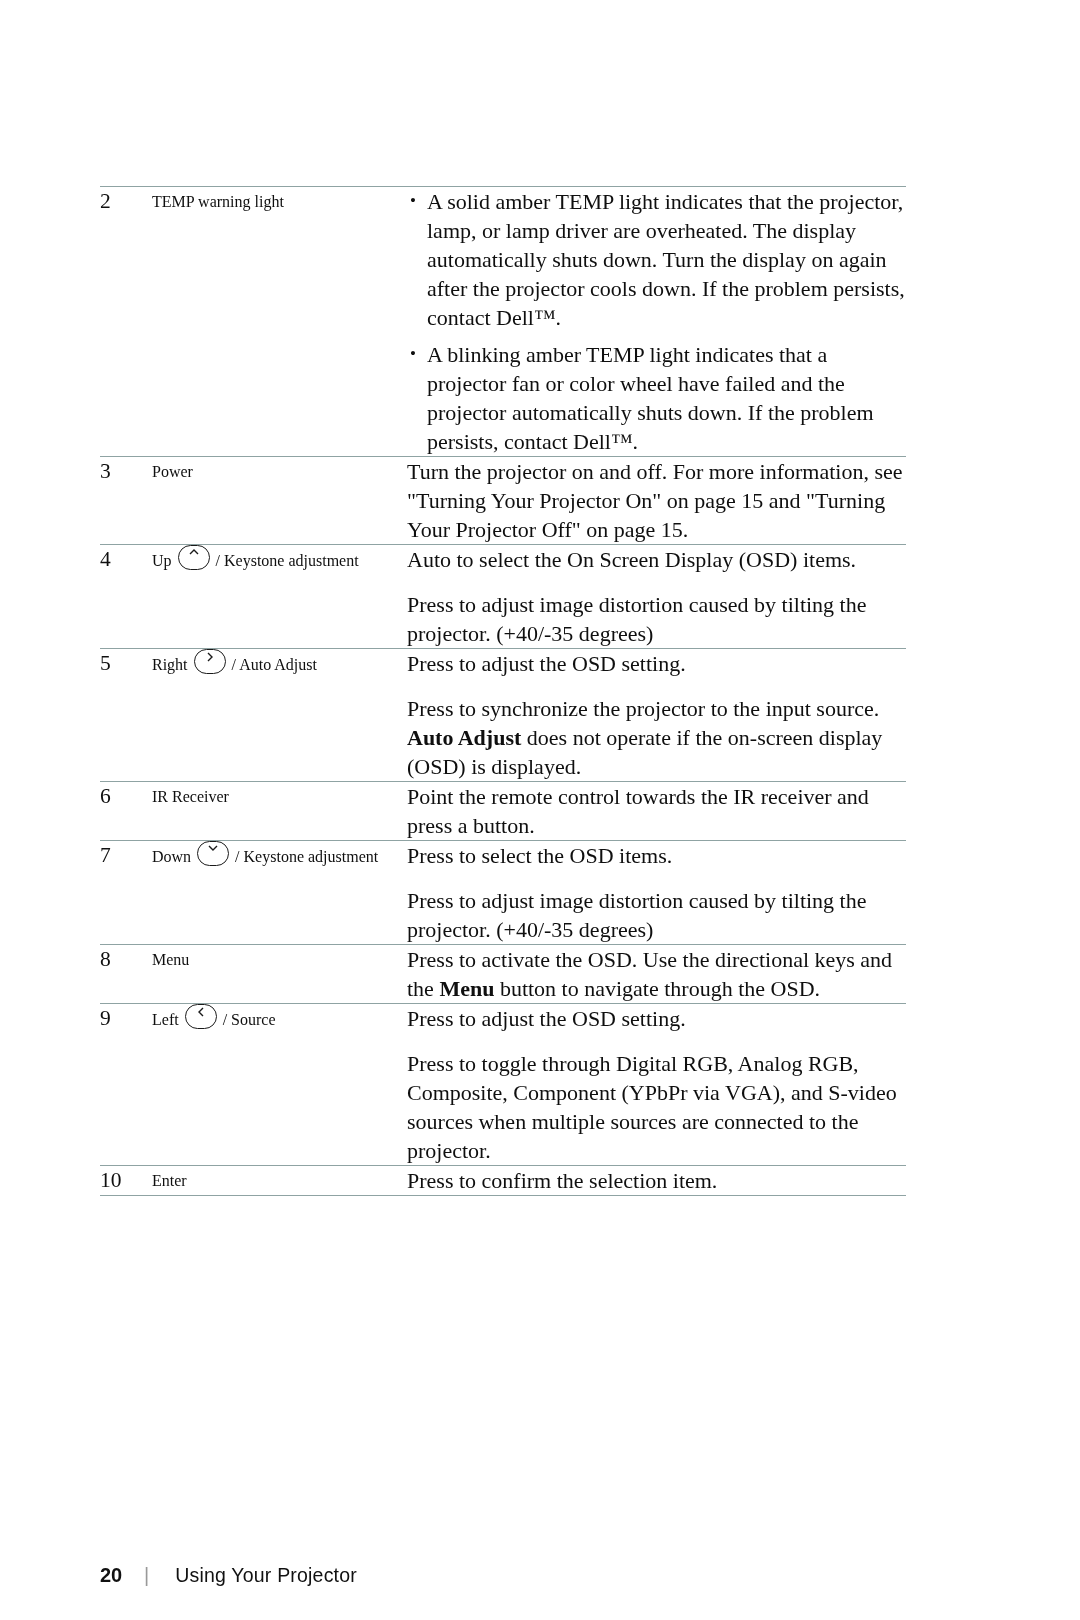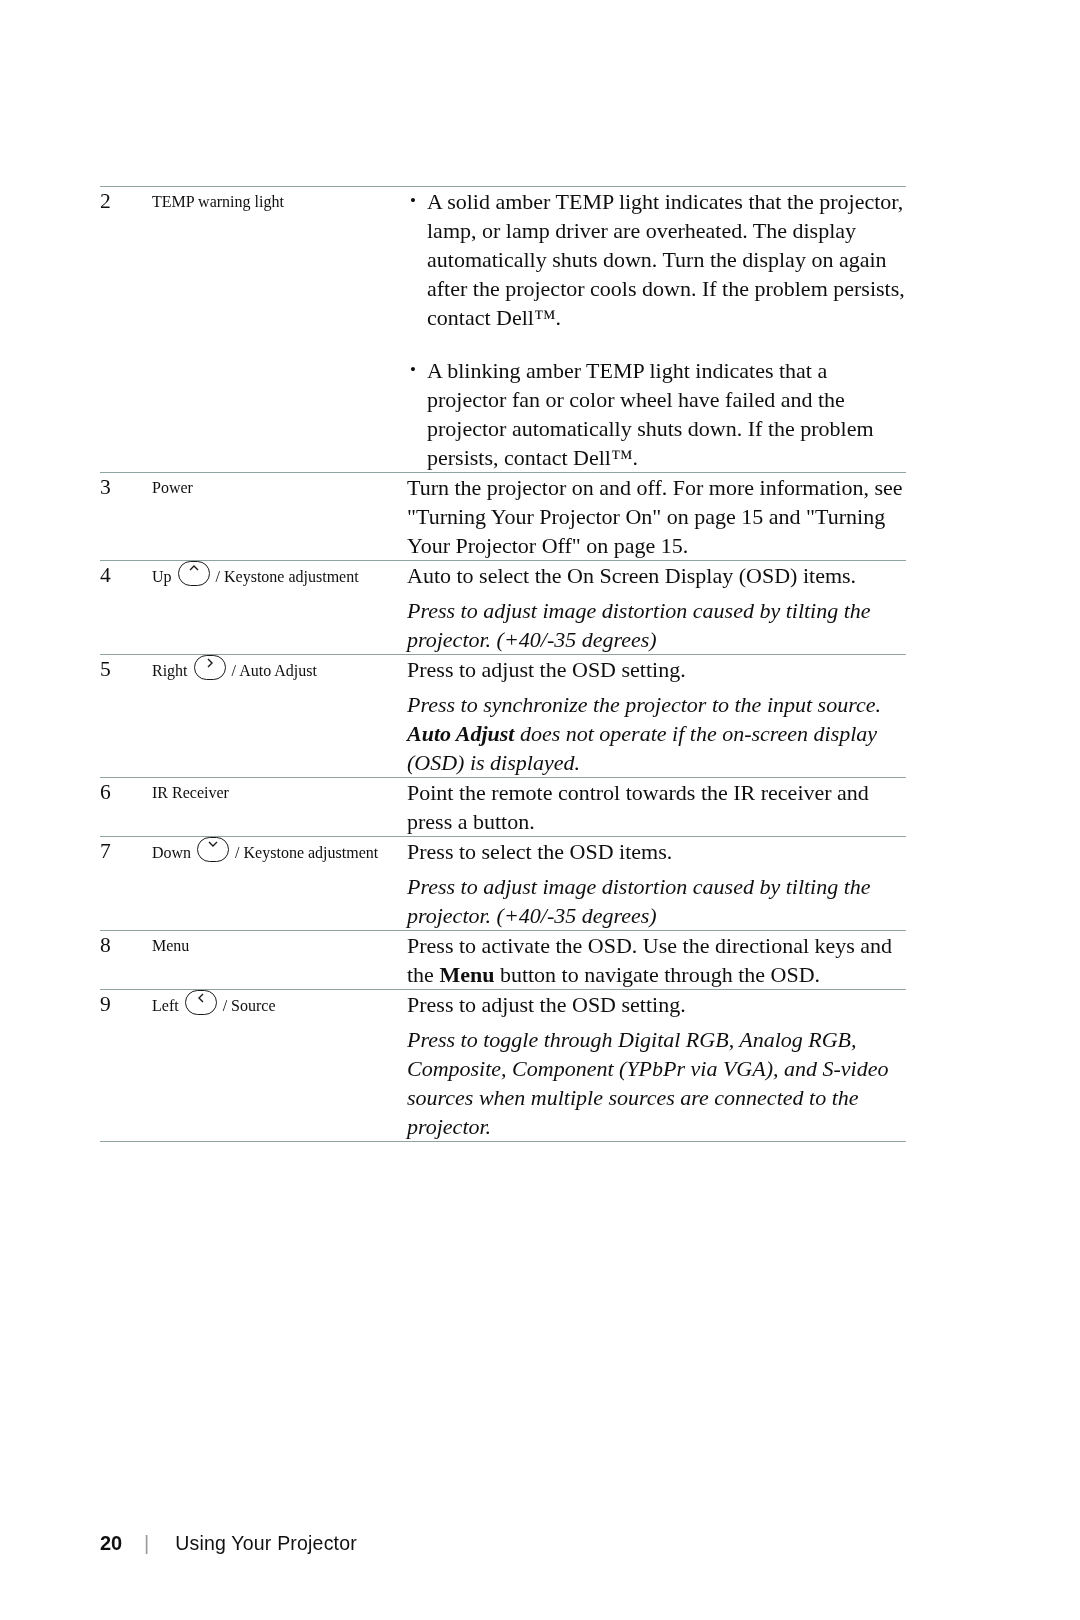--- a/index.html
+++ b/index.html
@@ -77,7 +77,7 @@
     margin: 0;
   }
   ul.bullets li + li {
-    margin-top: 24px;
+    margin-top: 8px;
   }
   ul.bullets li::before {
     content: "\2022";

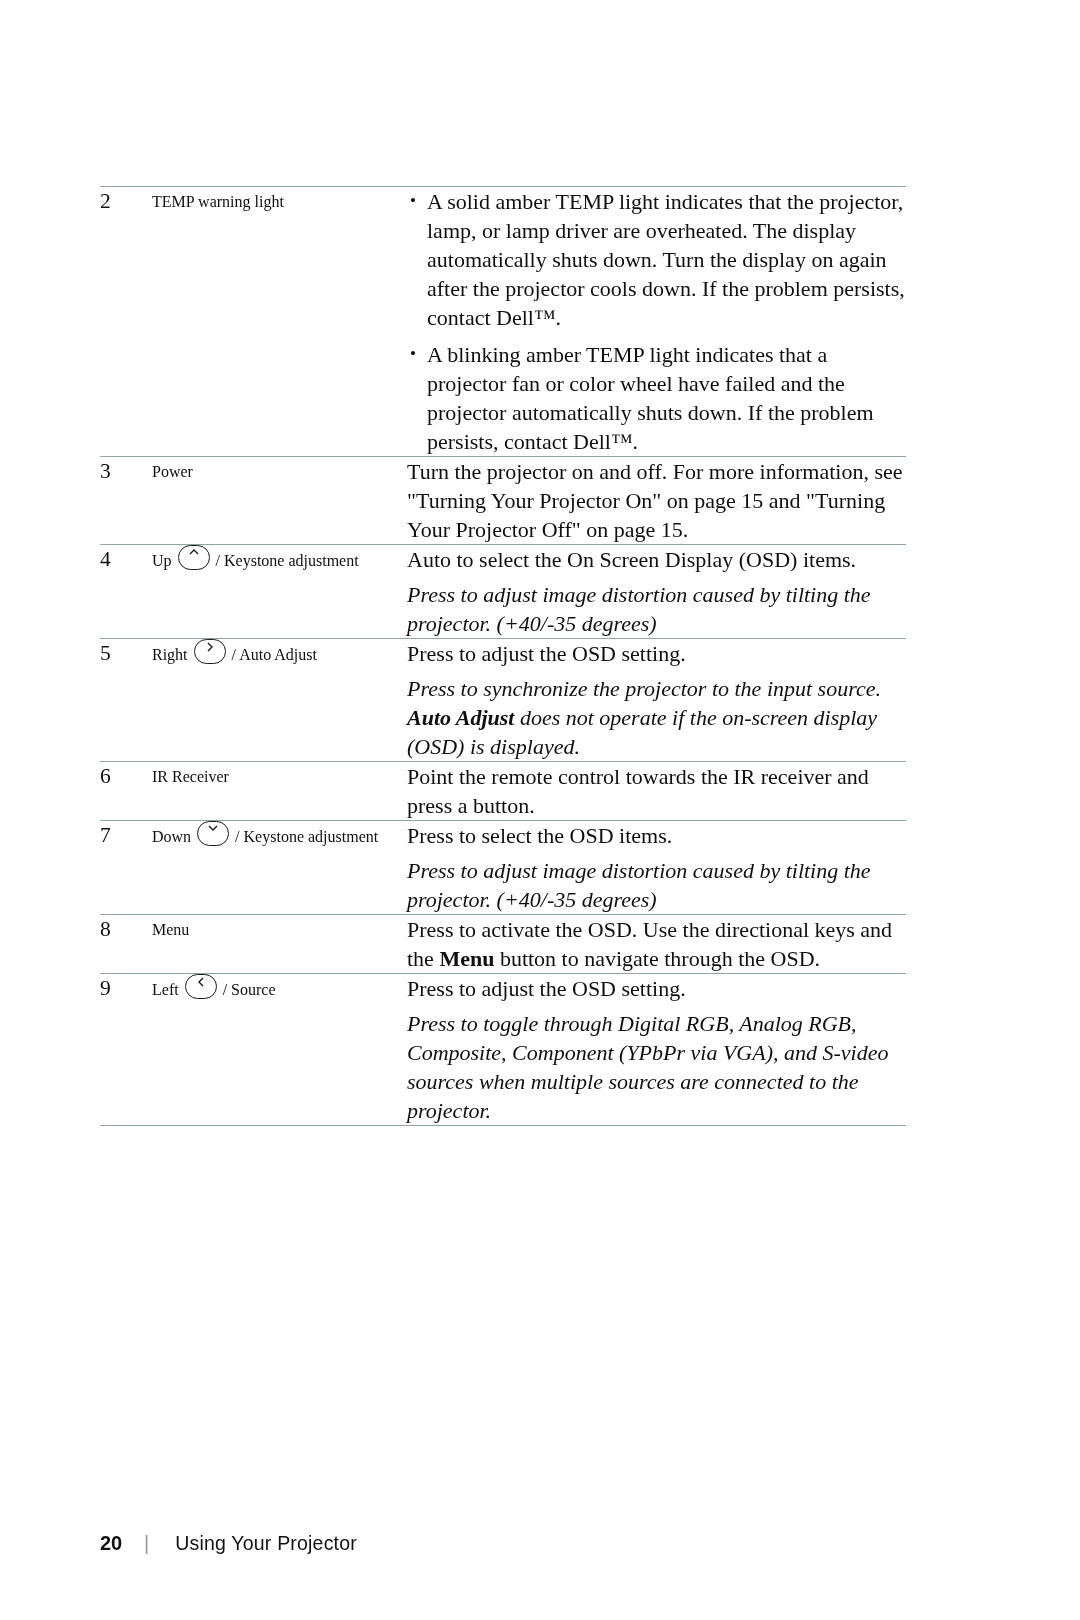--- a/index.html
+++ b/index.html
@@ -63,8 +63,7 @@
     margin: 0 0 0 0;
   }
   .desc p + p {
-    margin-top: 6px;
-    font-style: italic;
+    margin-top: 16px;
   }
   ul.bullets {
     list-style: none;

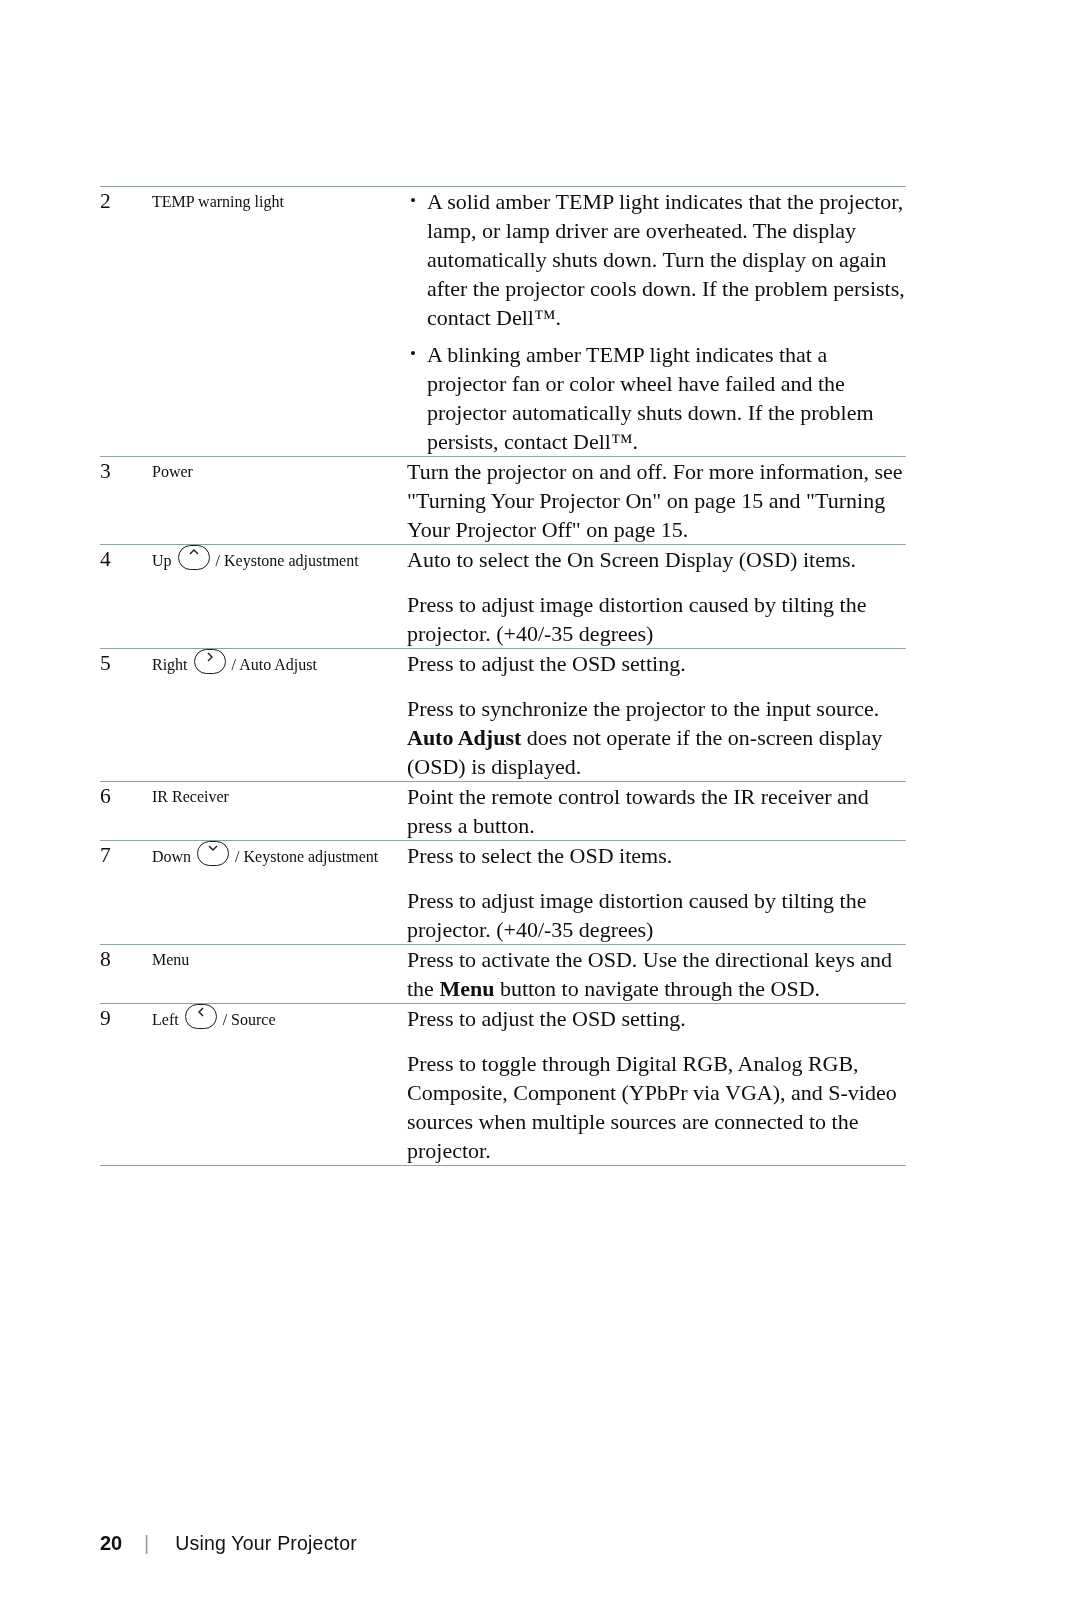--- a/index.html
+++ b/index.html
@@ -206,6 +206,13 @@
               <p>Press to toggle through Digital RGB, Analog RGB, Composite, Component (YPbPr via VGA), and S-video sources when multiple sources are connected to the projector.</p>
             </td>
           </tr>
+          <tr>
+            <td class="num">10</td>
+            <td class="name">Enter</td>
+            <td class="desc">
+              <p>Press to confirm the selection item.</p>
+            </td>
+          </tr>
         </tbody>
     </table>
   </div>

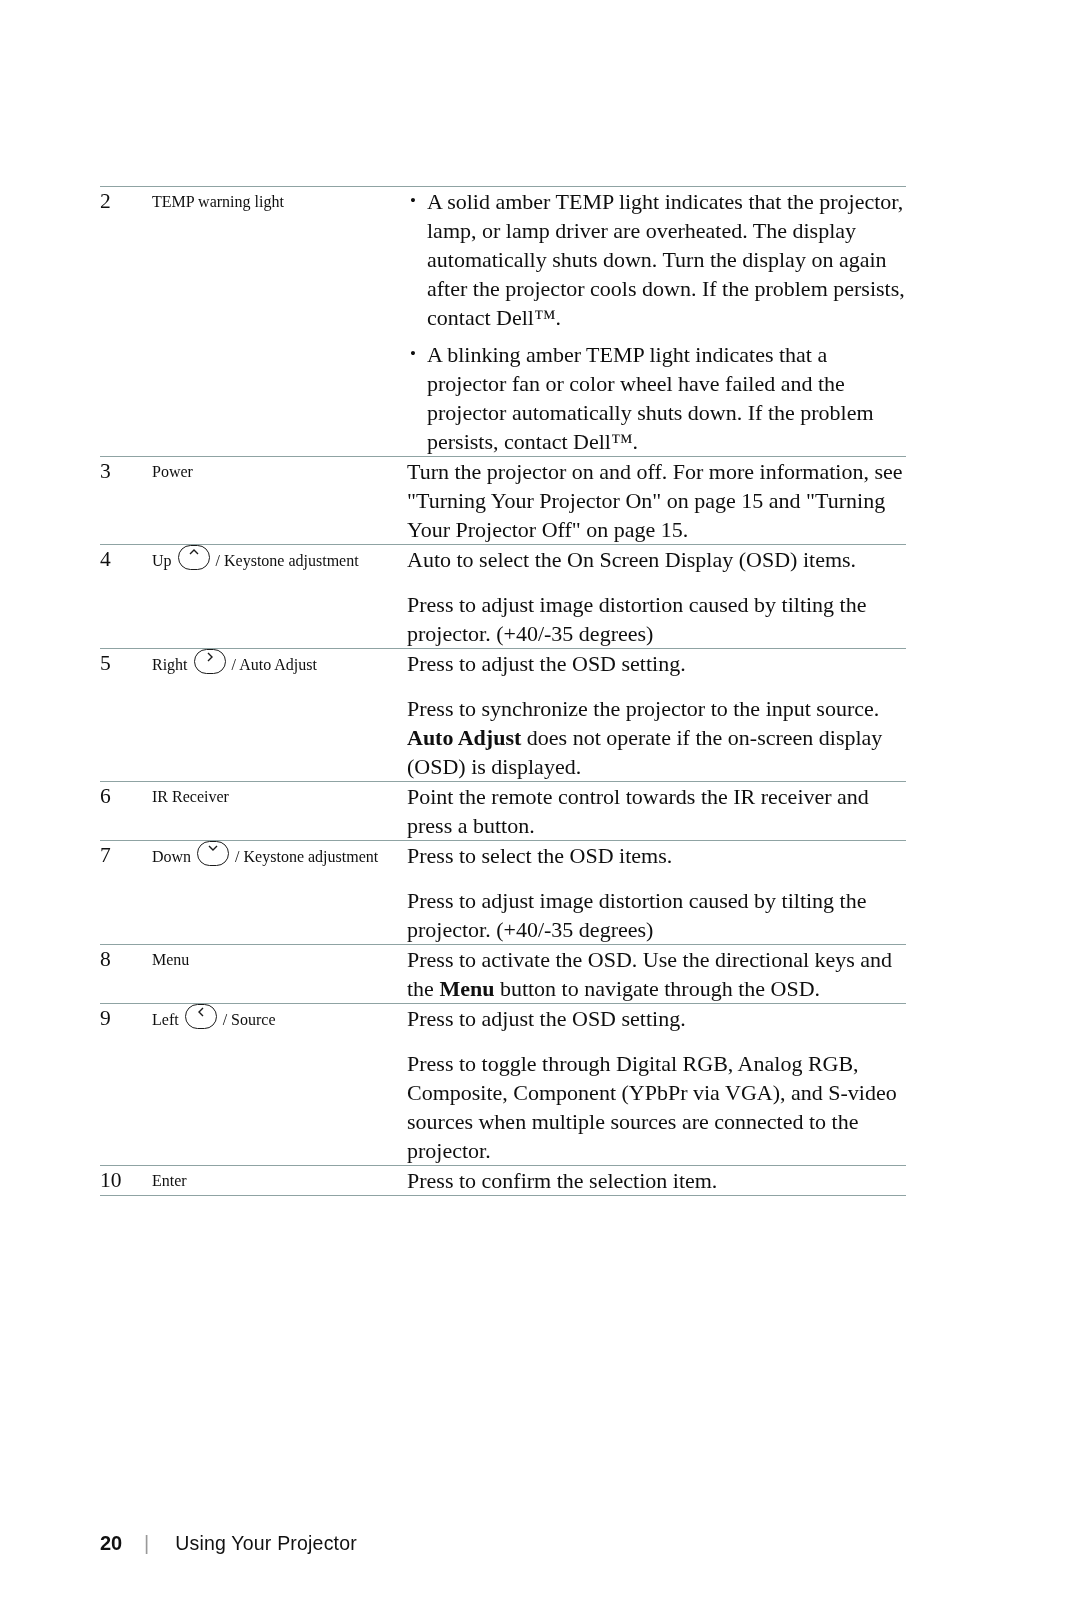--- a/index.html
+++ b/index.html
@@ -125,6 +125,7 @@
     font-size: 19.5px;
     color: #111;
     letter-spacing: 0.2px;
+    margin-top: 32px;
   }
 </style>
 </head>

